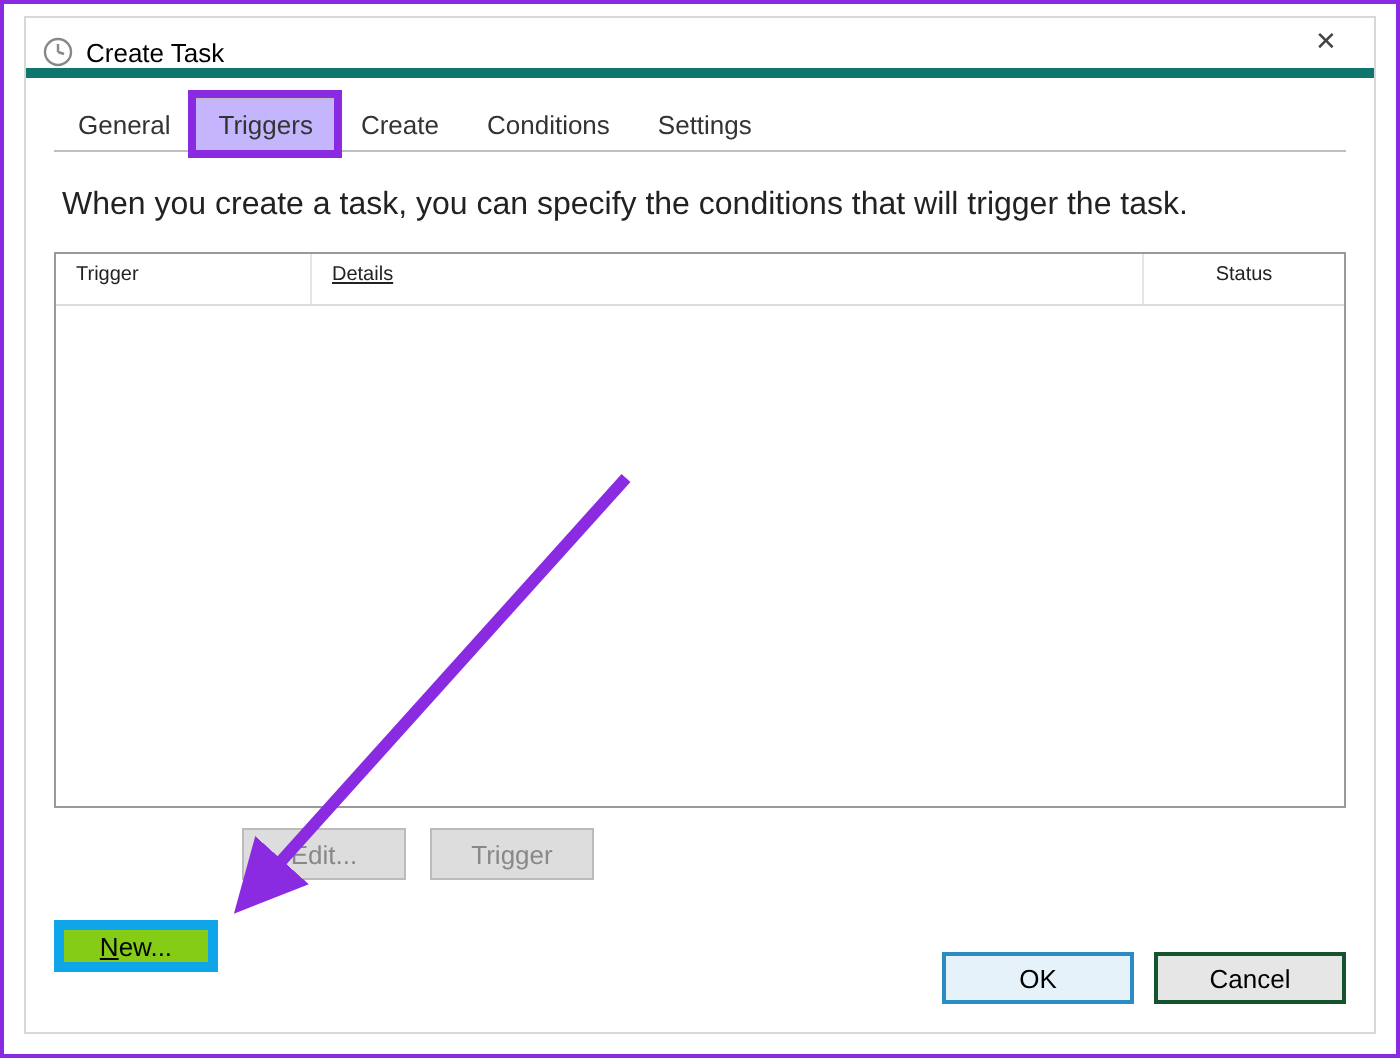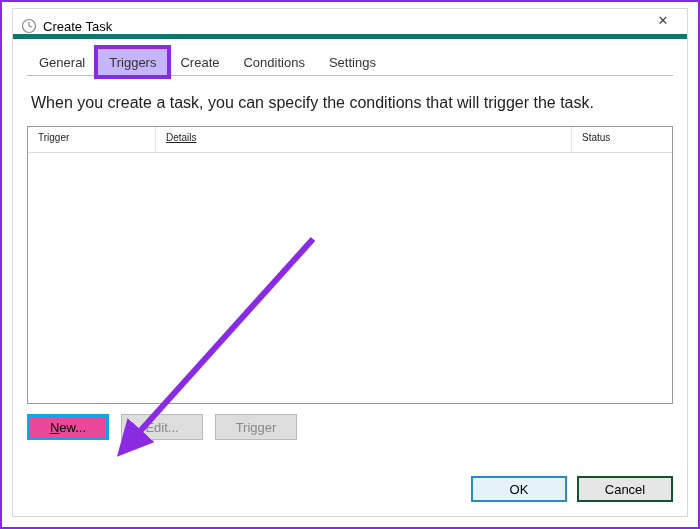--- a/index.html
+++ b/index.html
@@ -19,7 +19,7 @@
     .table-area { border: 1px solid #999; height: 278px; position: relative; background: #fff; }
     .table-header { display: flex; height: 26px; border-bottom: 1px solid #dcdcdc; }
     .th { padding: 5px 10px; color: #222; font-size: 10px; border-right: 1px solid #e6e6e6; }
-    .th:last-child { border-right: none; }
+    .th:last-child { border-right: none; text-align: center; }
     .th-trigger { width: 128px; }
     .th-details { flex: 1; text-decoration: underline; }
     .th-status { width: 100px; }

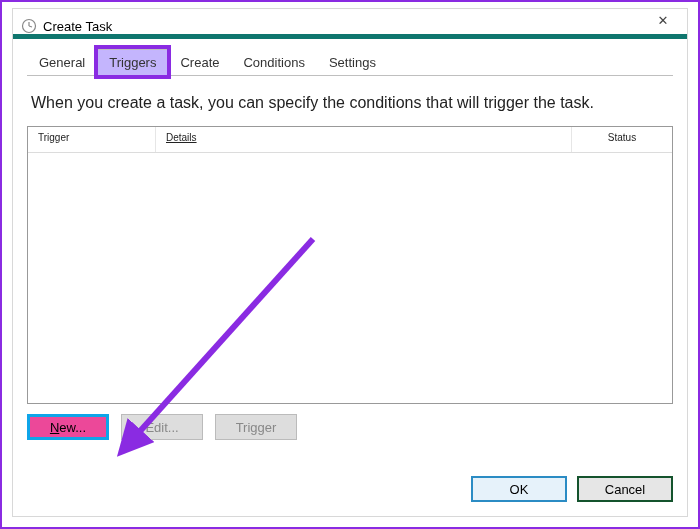--- a/index.html
+++ b/index.html
@@ -25,7 +25,7 @@
     .th-status { width: 100px; }
     .action-row { display: flex; gap: 12px; margin-top: 10px; }
     .btn { width: 82px; height: 26px; border: 1px solid #bbb; background: #ddd; color: #888; font-size: 13px; display: flex; align-items: center; justify-content: center; cursor: default; }
-    .btn.enabled { background: #ec4899; border: 3px solid #0ea5e9; color: #000; }
+    .btn.enabled { background: #84cc16; border: 5px solid #0ea5e9; color: #000; margin-top: 46px; }
     .btn.enabled .u { text-decoration: underline; }
     .footer { position: absolute; right: 14px; bottom: 14px; display: flex; gap: 10px; margin-left: 28px; }
     .footer .fbtn { width: 96px; height: 26px; border: 2px solid #14532d; background: #e6e6e6; color: #000; display: flex; align-items: center; justify-content: center; font-size: 13px; cursor: default; }

